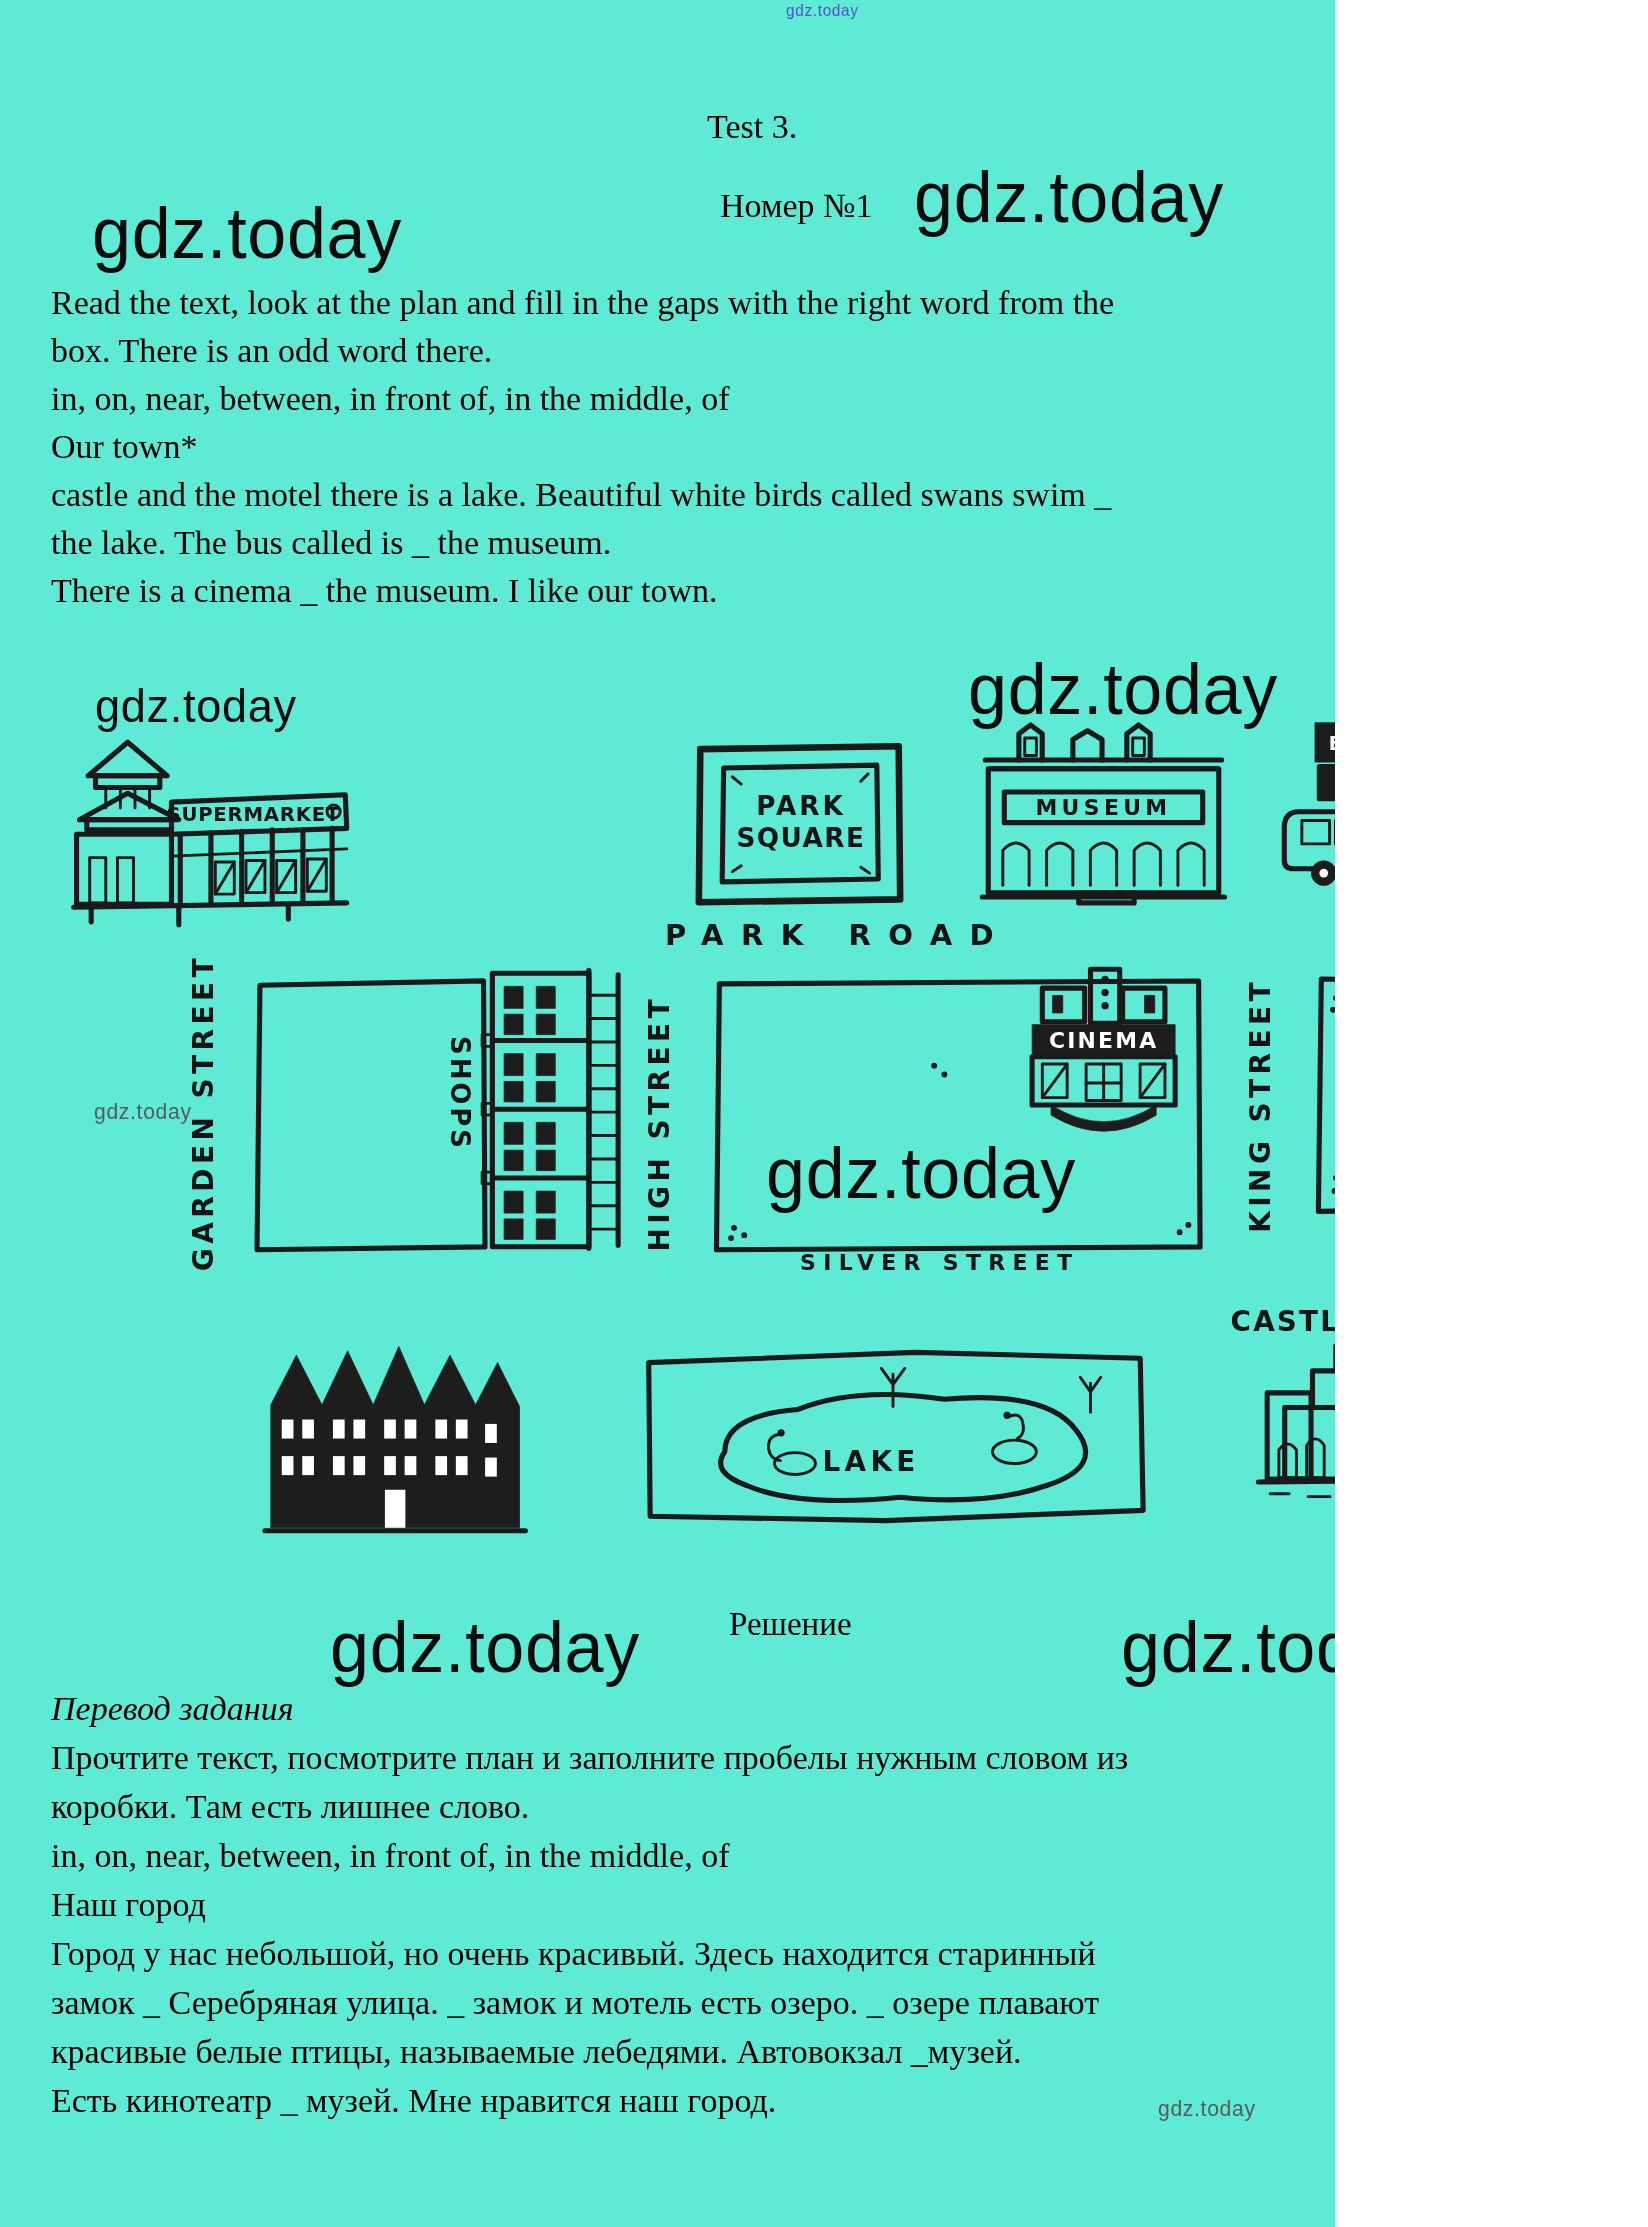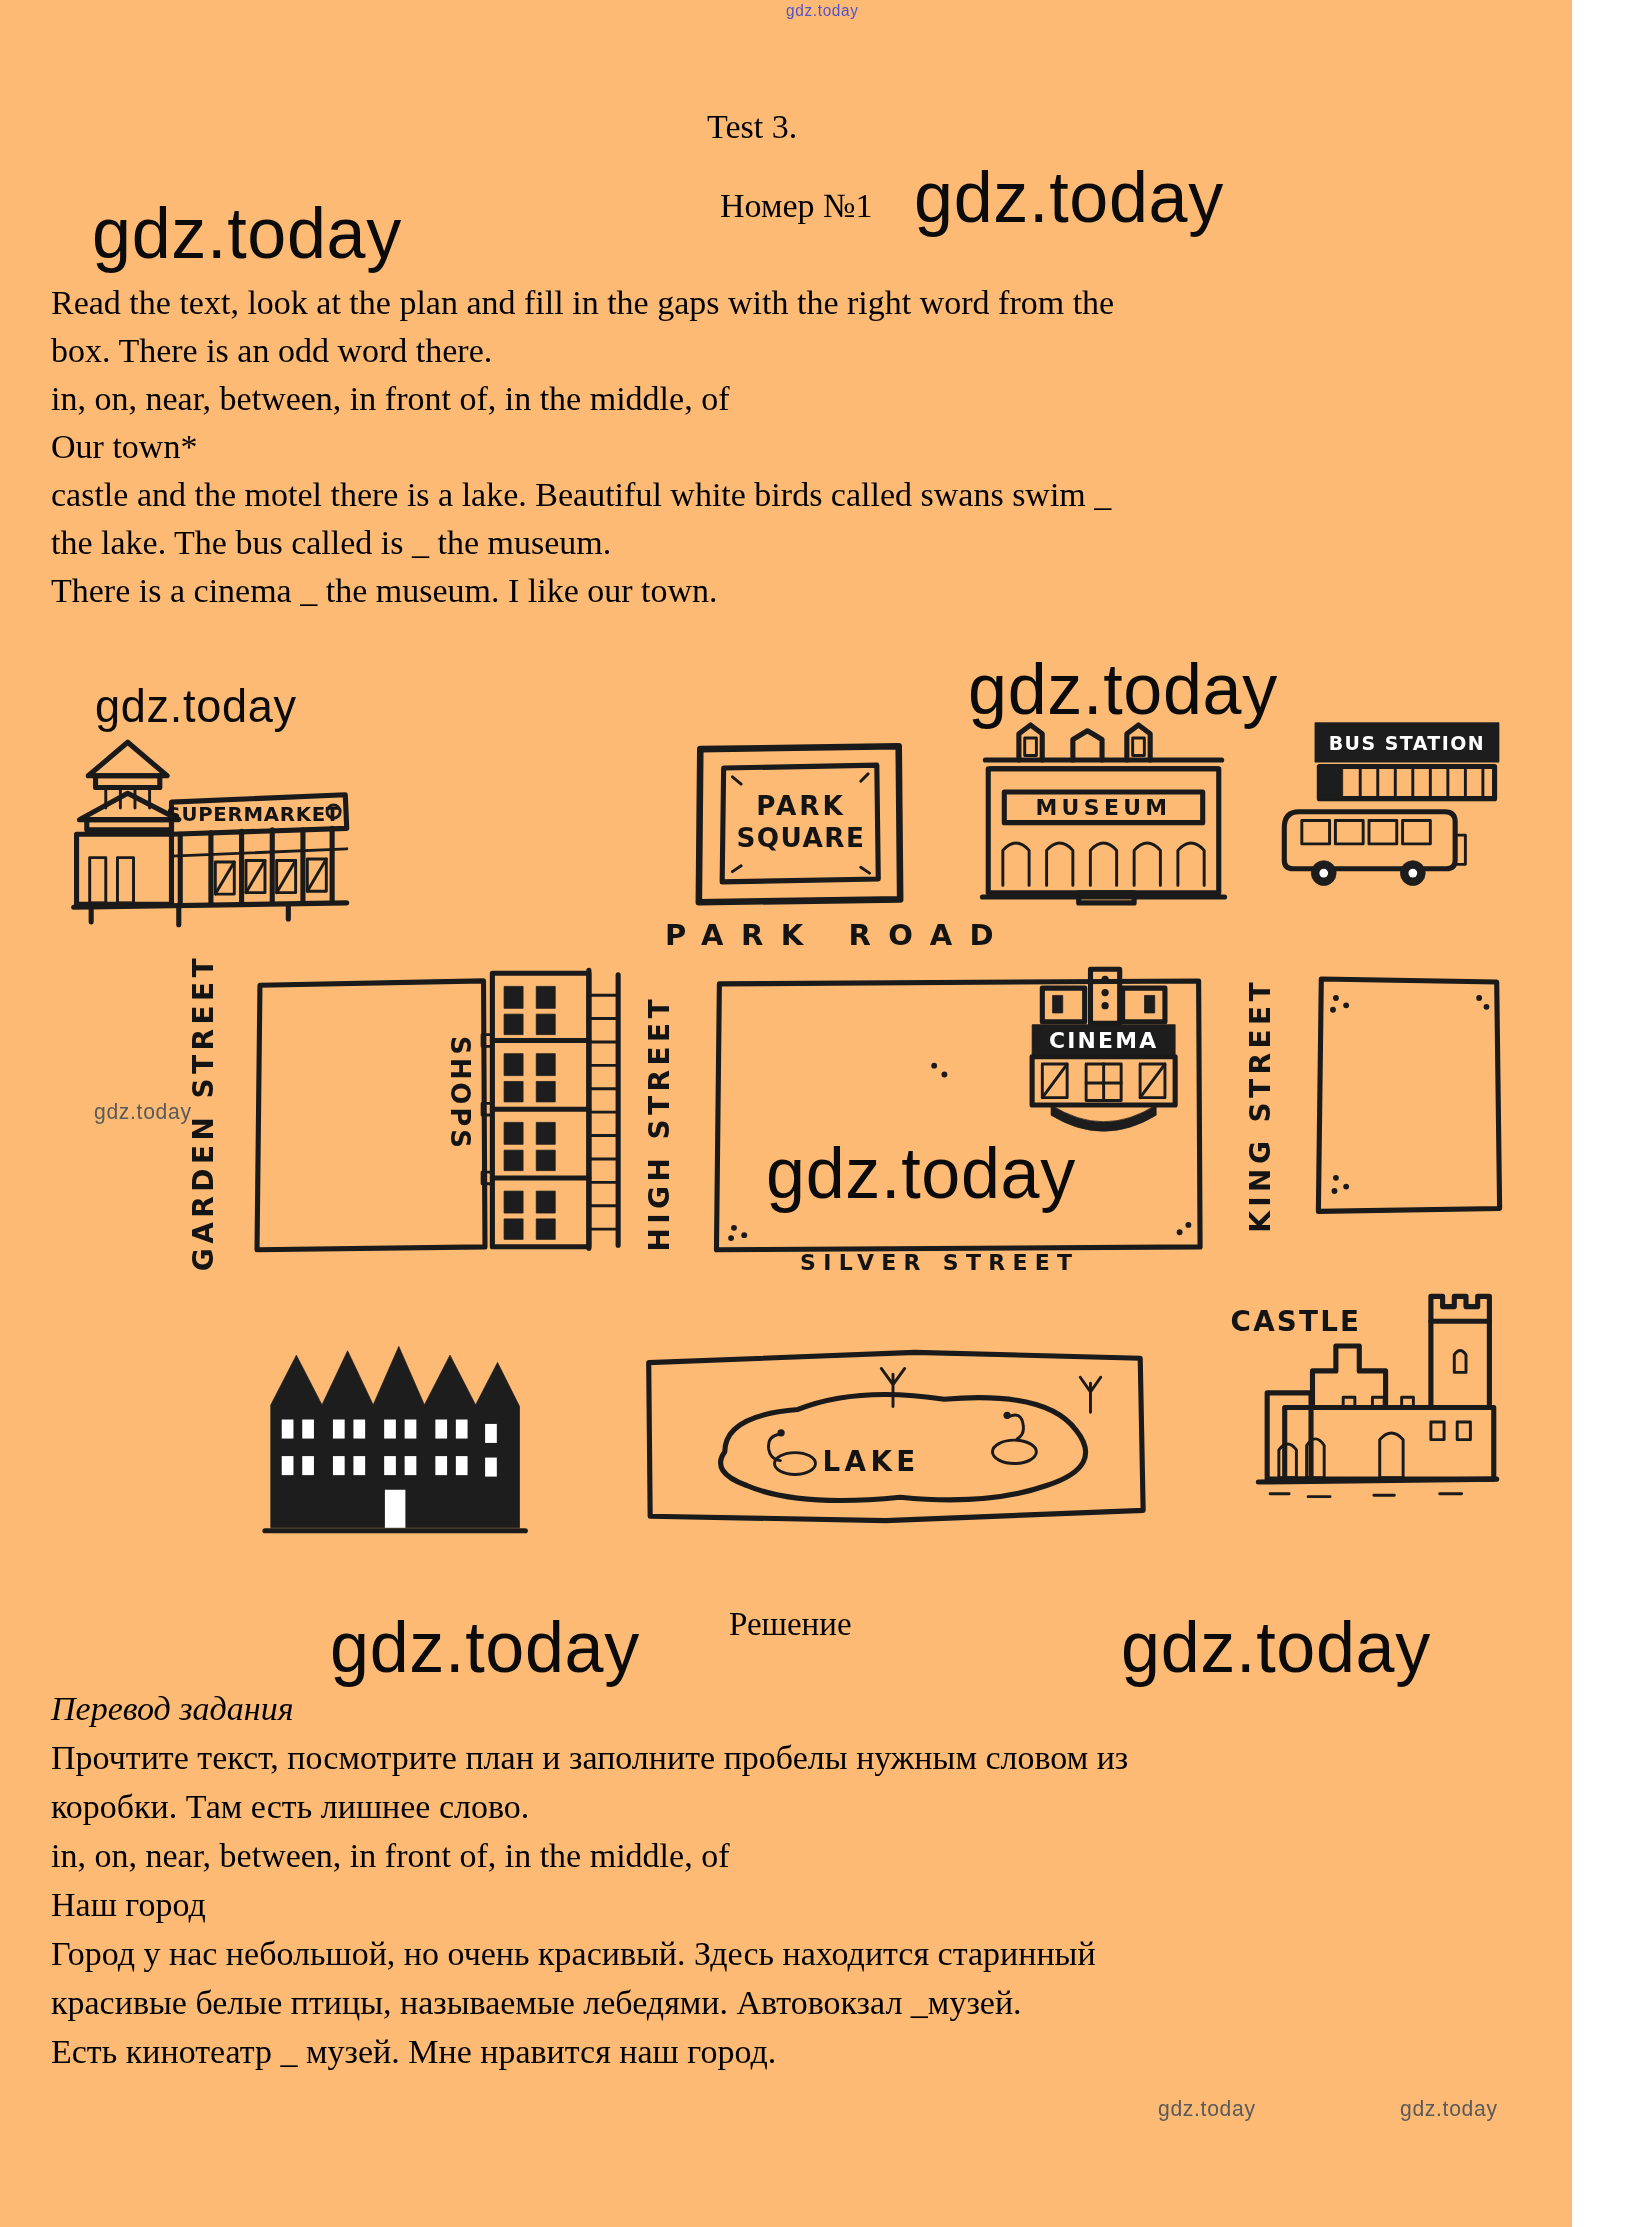--- a/index.html
+++ b/index.html
@@ -3,7 +3,7 @@
 <meta charset="utf-8">
 <style>
   html,body{margin:0;padding:0;background:#fff}
-  .page{position:relative;width:1572px;height:2227px;background:#fdba74;overflow:hidden;
+  .page{position:relative;width:1335px;height:2227px;background:#5eead4;overflow:hidden;
         font-family:"Liberation Serif",serif;color:#000}
   
   .wm{position:absolute;font-family:"Liberation Sans",sans-serif;font-weight:400;

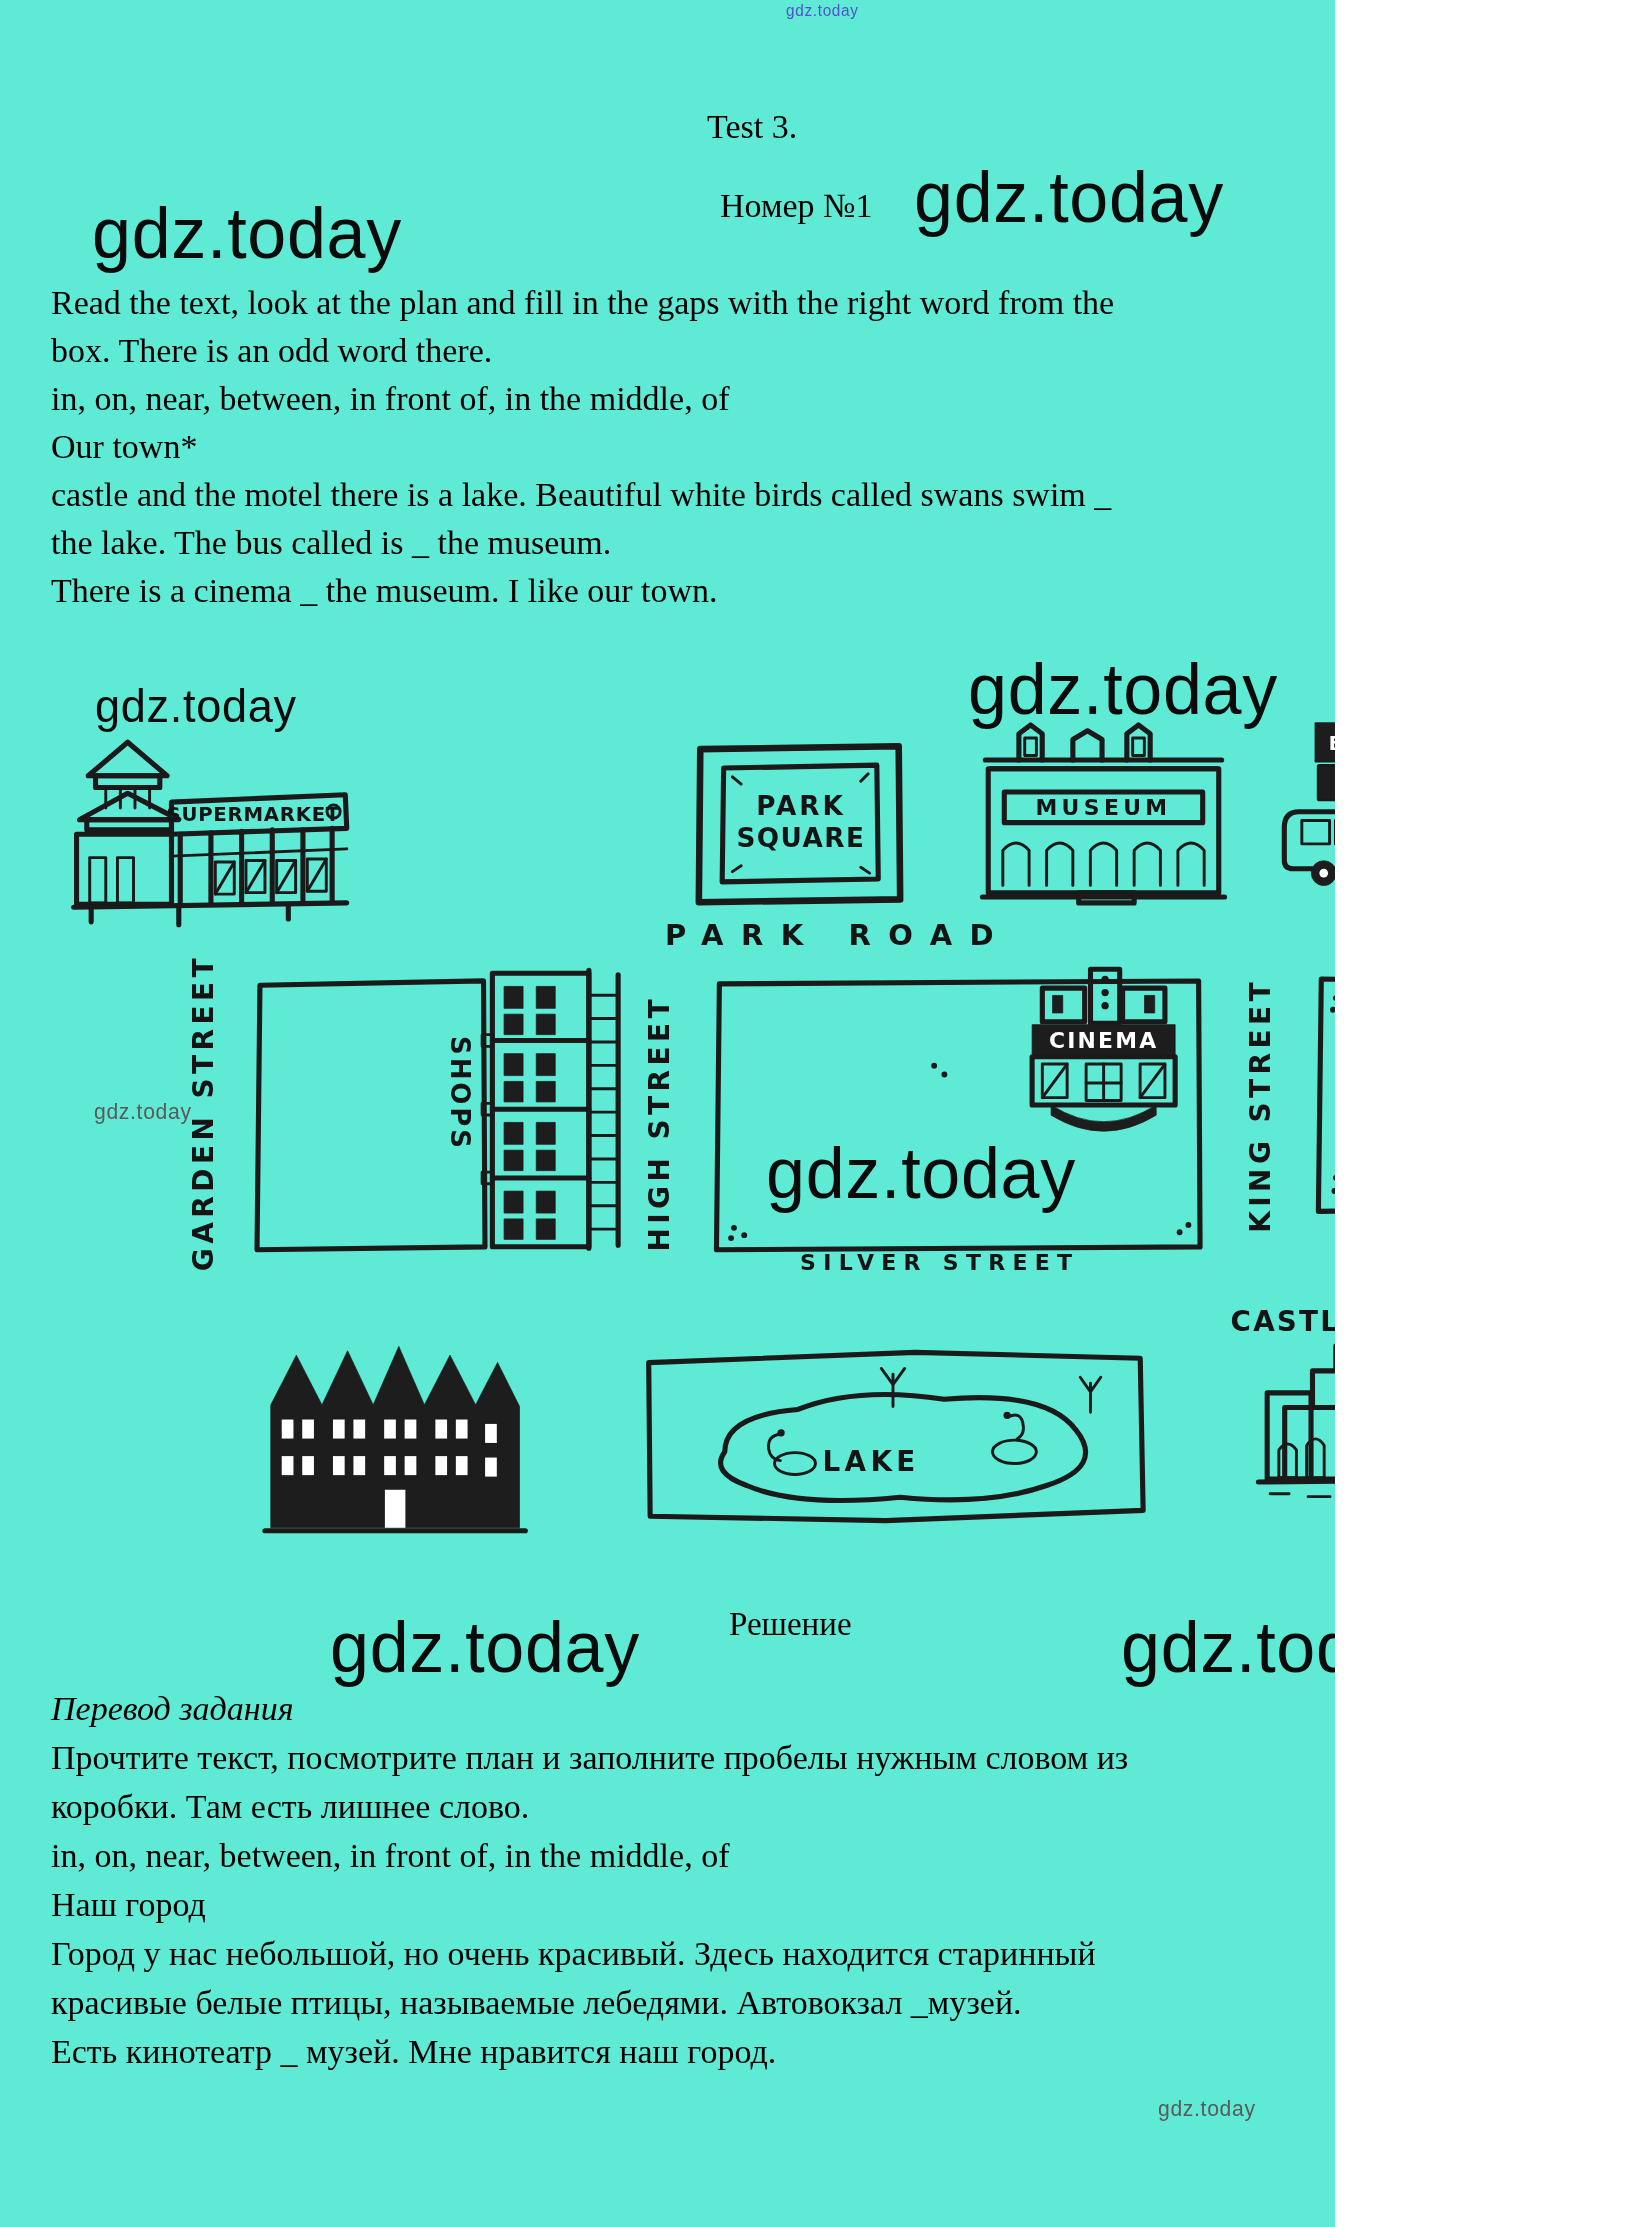--- a/index.html
+++ b/index.html
@@ -295,6 +295,7 @@
     <div class="doc-line">in, on, near, between, in front of, in the middle, of</div>
     <div class="doc-line bold">Наш город</div>
     <div class="doc-line">Город у нас небольшой, но очень красивый. Здесь находится старинный</div>
+    <div class="doc-line">замок _ Серебряная улица. _ замок и мотель есть озеро. _ озере плавают</div>
     <div class="doc-line">красивые белые птицы, называемые лебедями. Автовокзал _музей.</div>
     <div class="doc-line">Есть кинотеатр _ музей. Мне нравится наш город.</div>
   </div>

